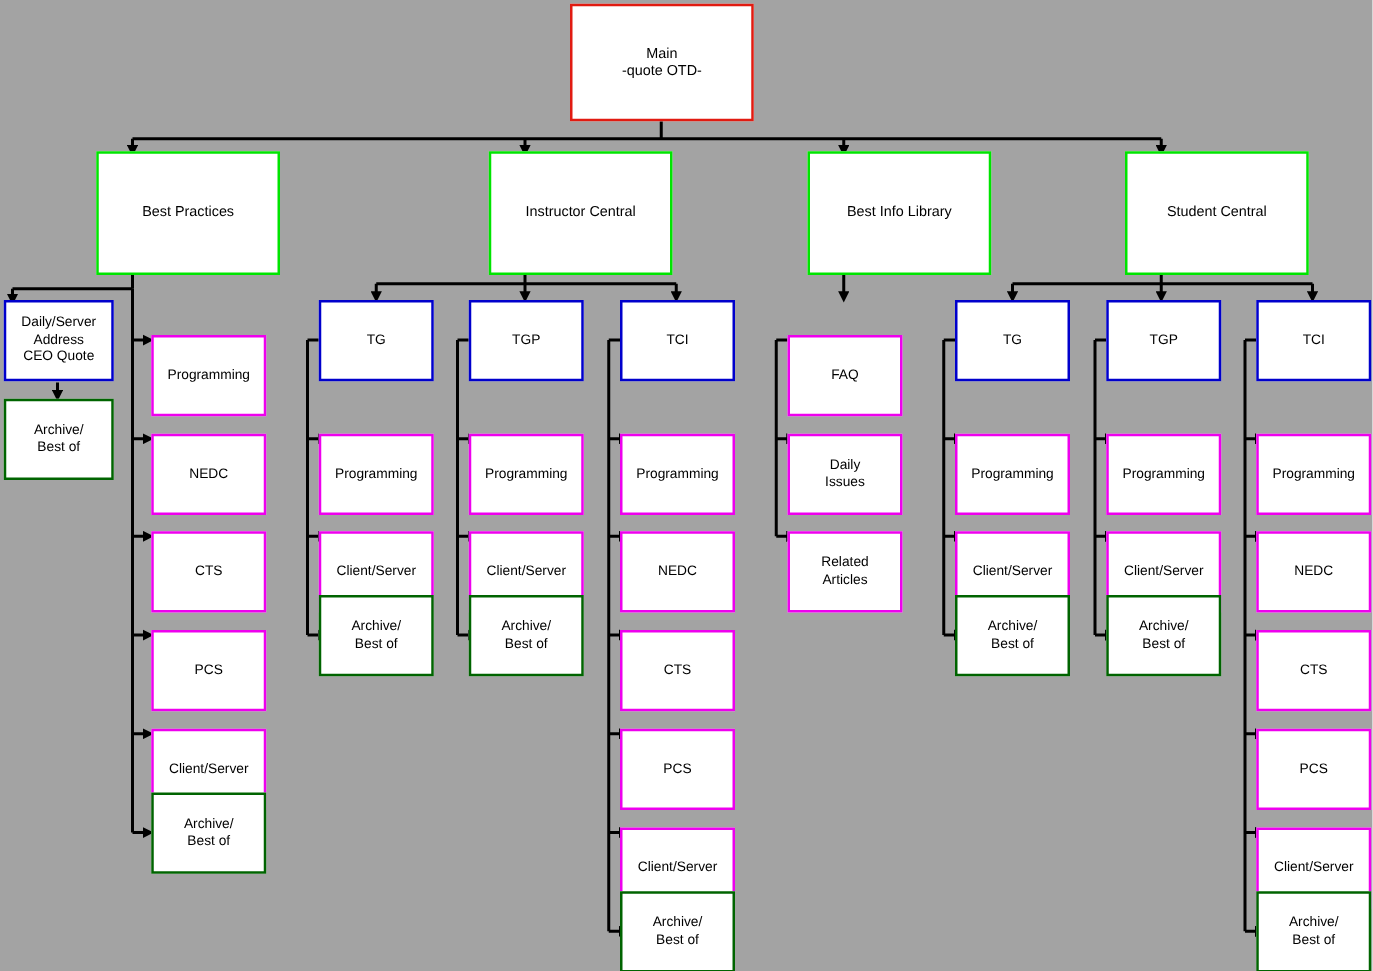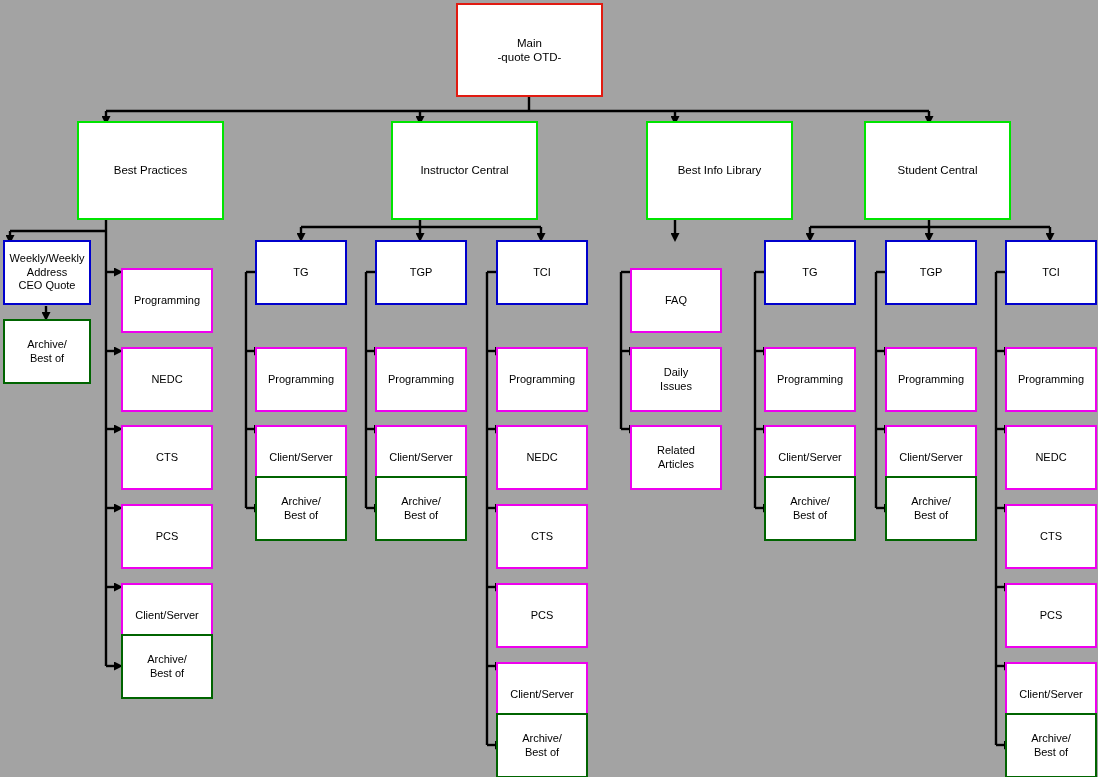--- a/index.html
+++ b/index.html
@@ -167,7 +167,7 @@
   <div class="node lvl1 n-green" style="left:602px;top:121px;width:147px;height:99px;">
     <span class="lbl">Best Info Library</span>
   </div>
-  <div class="node lvl1 n-green" style="left:820px;top:121px;width:147px;height:99px;">
+  <div class="node lvl1 n-green" style="left:856px;top:121px;width:147px;height:99px;">
     <span class="lbl">Student Central</span>
   </div>
 

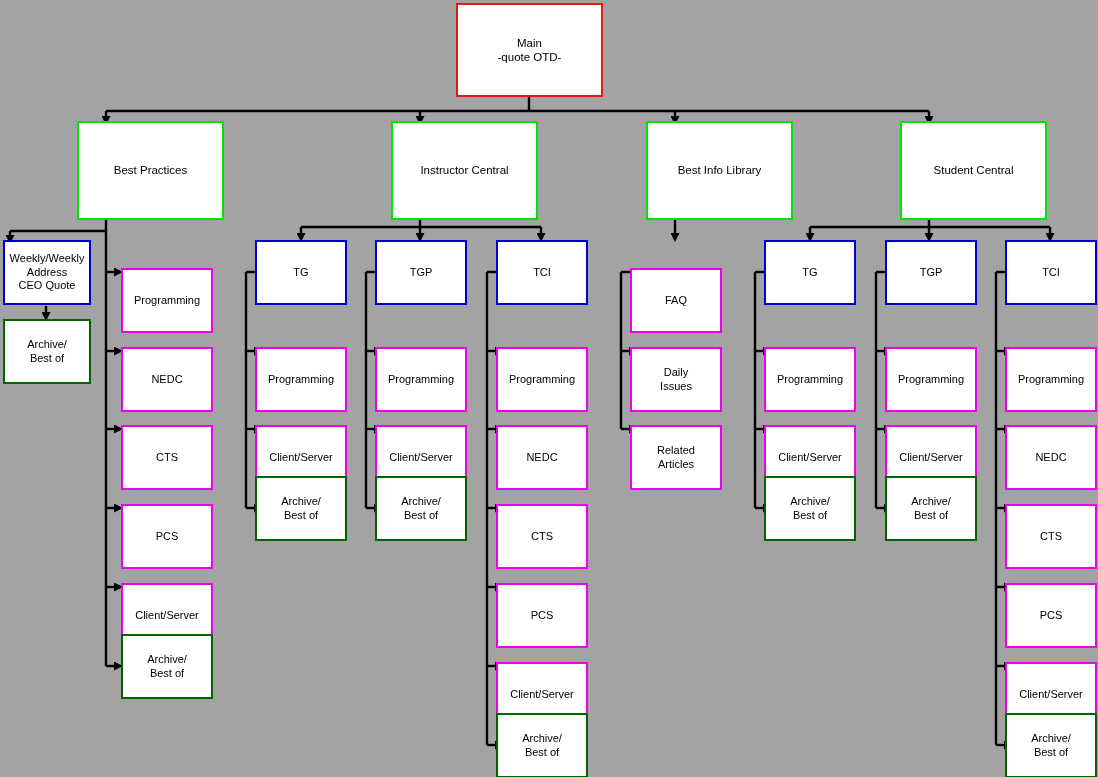--- a/index.html
+++ b/index.html
@@ -172,7 +172,7 @@
   </div>
 
   <div class="node n-blue" style="left:3px;top:240px;width:88px;height:65px;">
-    <span class="lbl">Weekly/Weekly
+    <span class="lbl">Daily/Server
 Address
 CEO Quote</span>
   </div>

